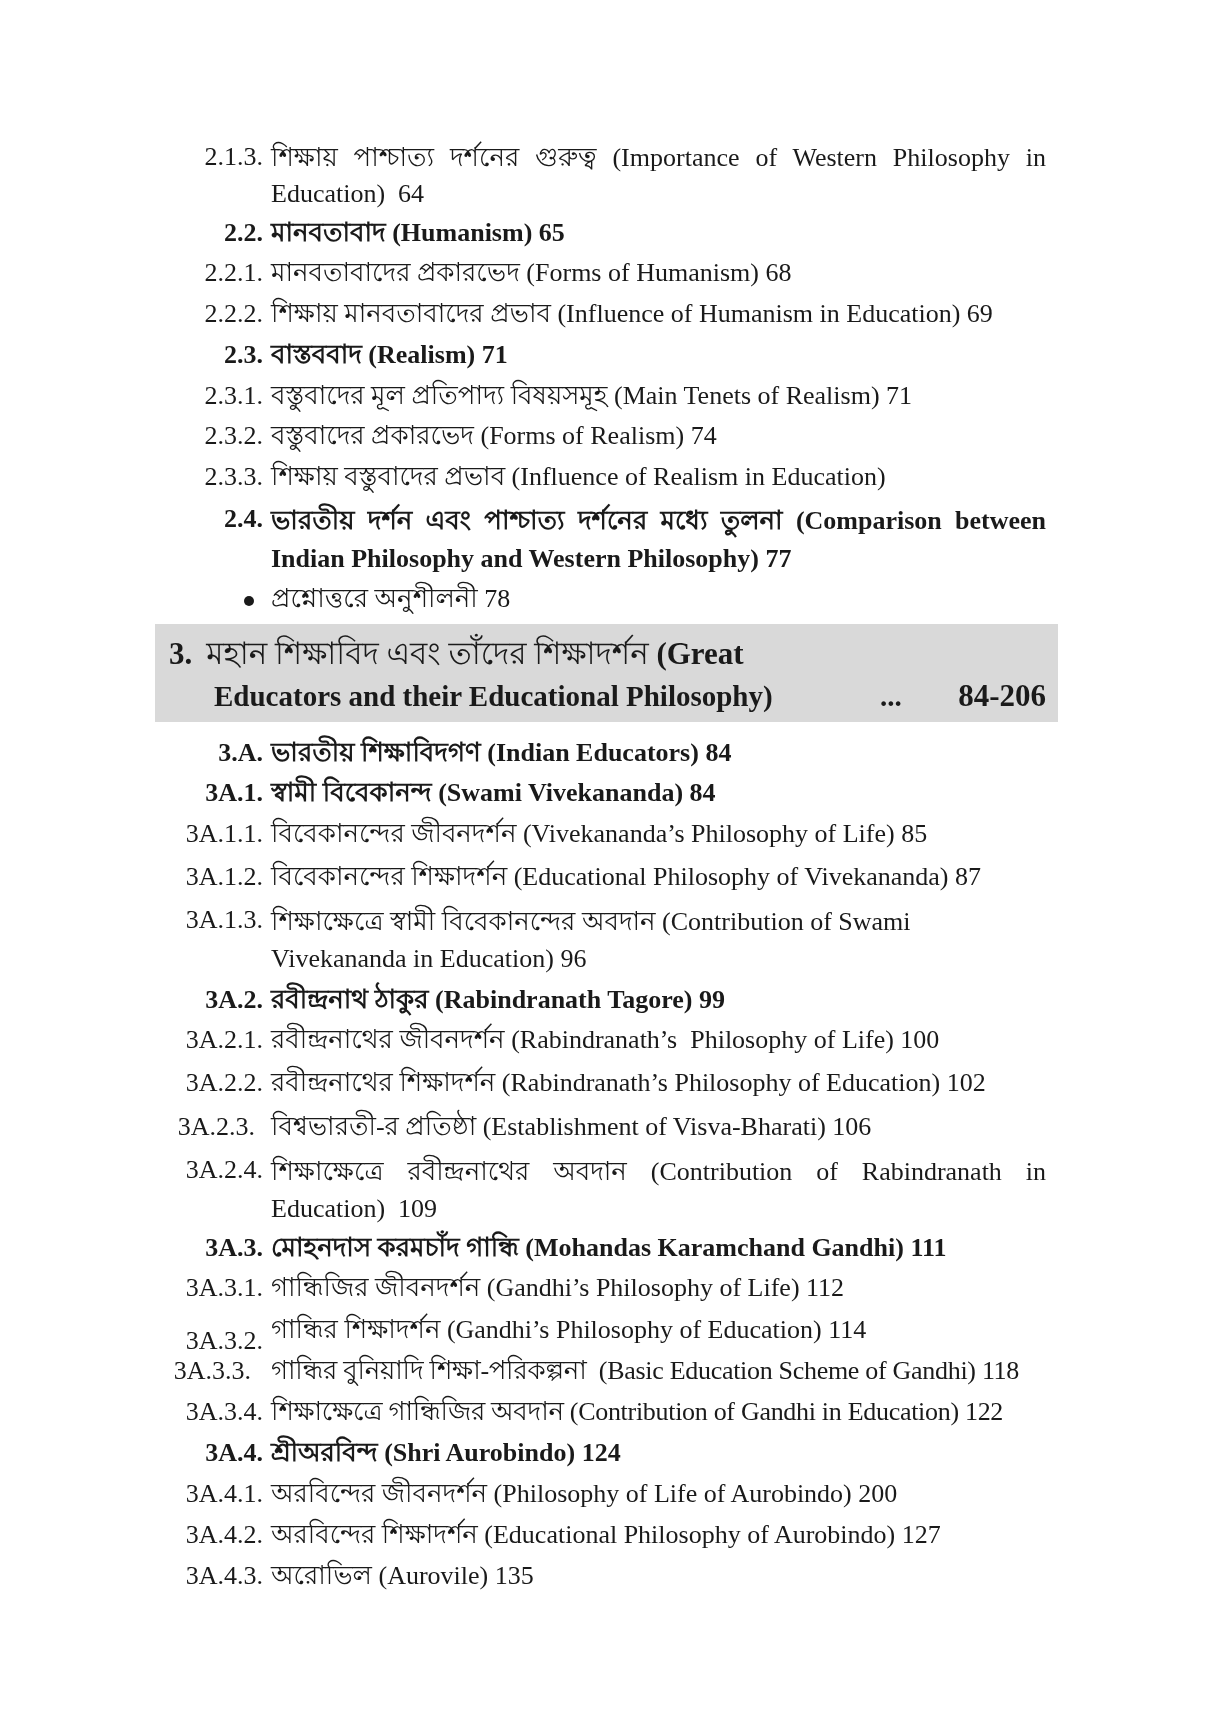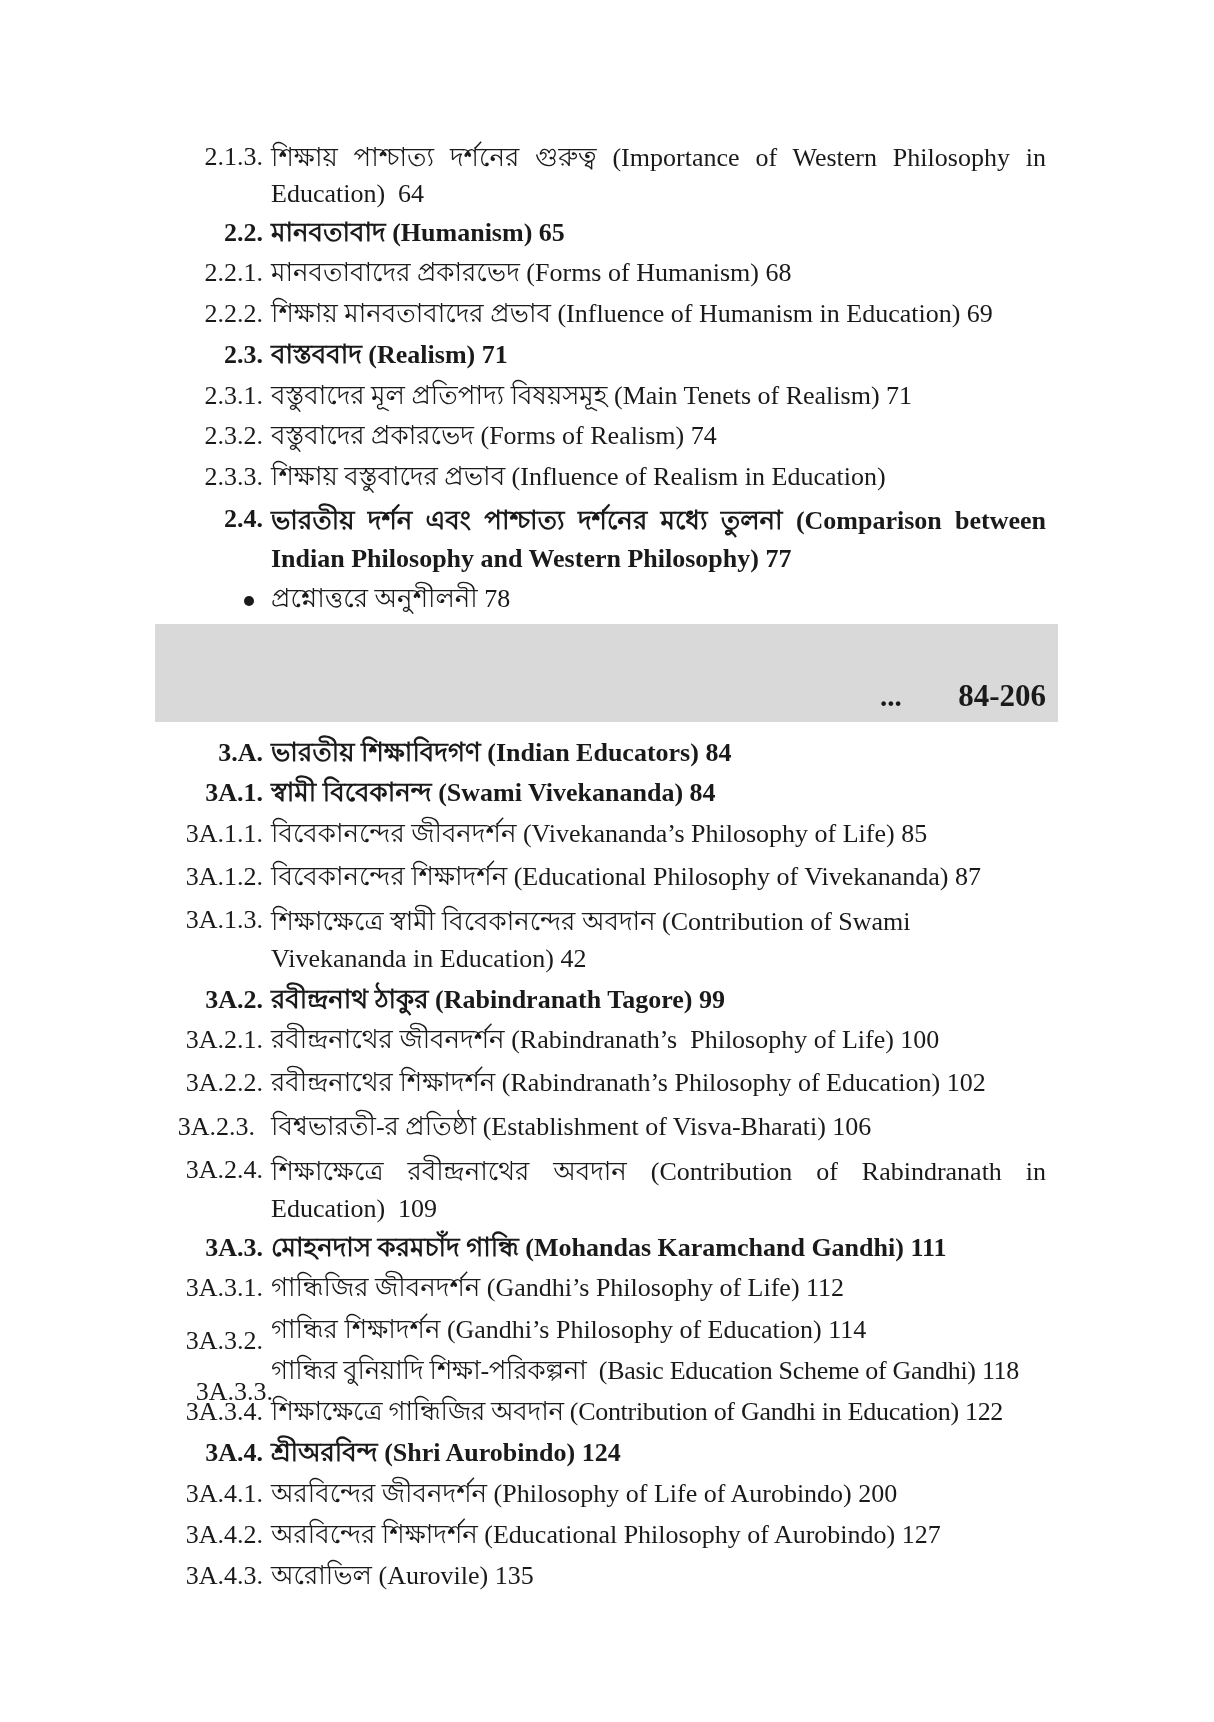--- a/index.html
+++ b/index.html
@@ -76,6 +76,9 @@
   </div>
 
   <div class="band">
+    <div class="line1">
+      <span class="chap-num">3.</span><span>মহান শিক্ষাবিদ এবং তাঁদের শিক্ষাদর্শন</span> <span class="chap-en">(Great</span>
+    </div>
     <div class="ellipsis">...</div>
     <div class="range">84-206</div>
   </div>

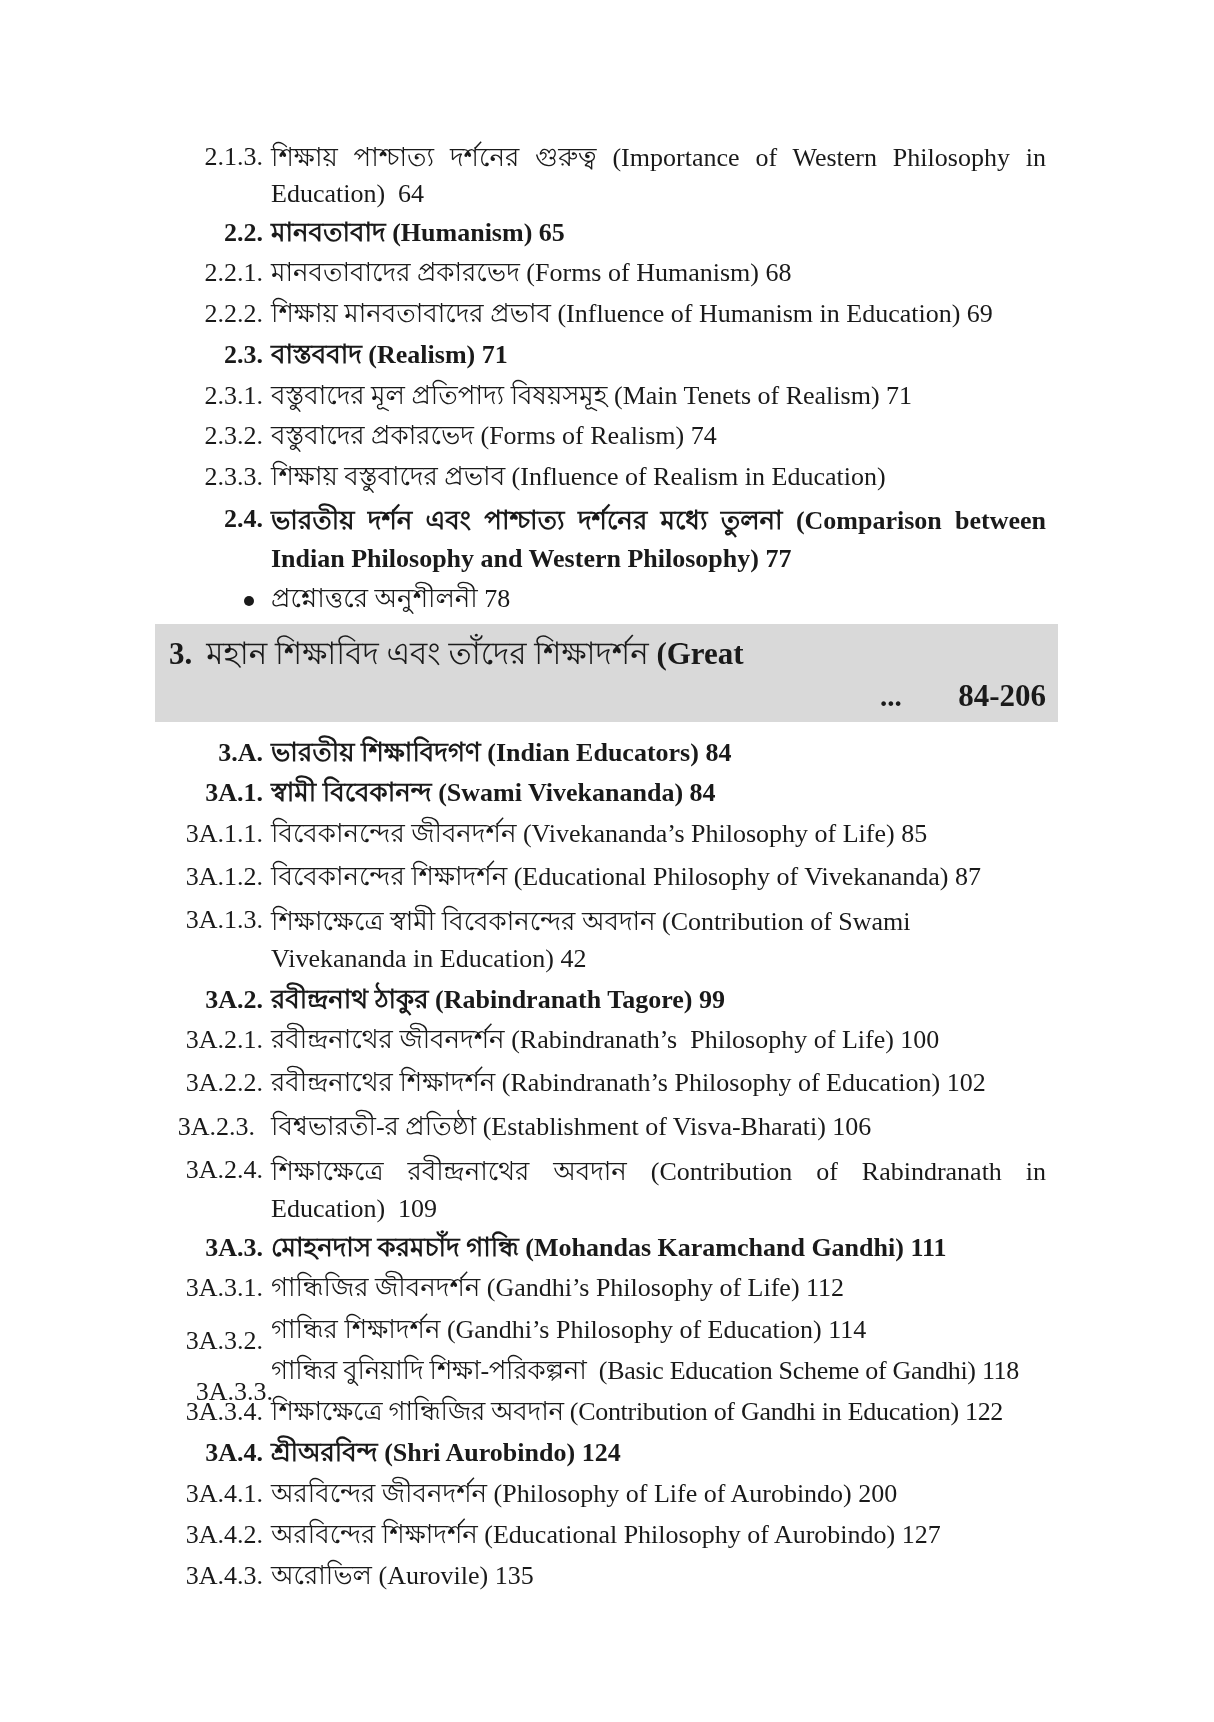--- a/index.html
+++ b/index.html
@@ -79,6 +79,7 @@
     <div class="line1">
       <span class="chap-num">3.</span><span>মহান শিক্ষাবিদ এবং তাঁদের শিক্ষাদর্শন</span> <span class="chap-en">(Great</span>
     </div>
+    <div class="line2">Educators and their Educational Philosophy)</div>
     <div class="ellipsis">...</div>
     <div class="range">84-206</div>
   </div>

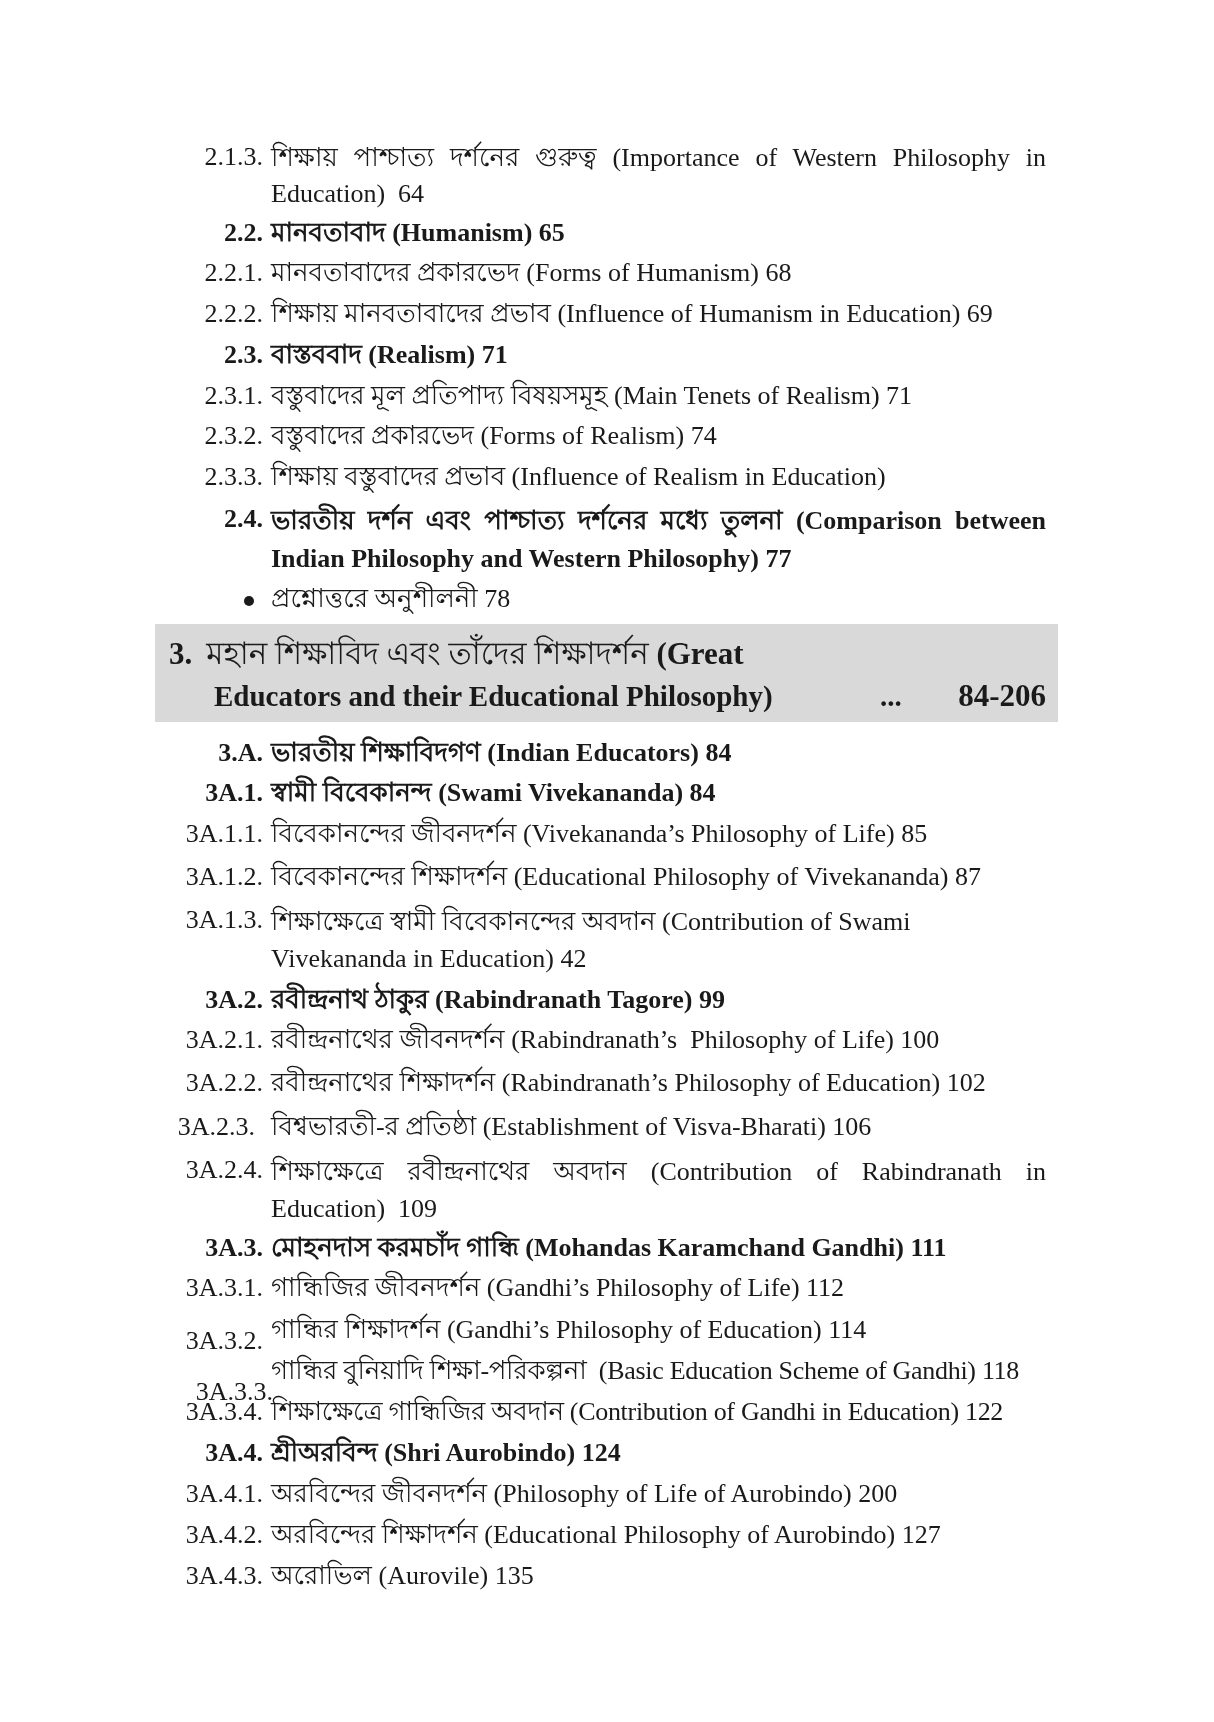--- a/index.html
+++ b/index.html
@@ -106,7 +106,7 @@
 
   <div class="row" style="top:903px;">
     <span class="num" style="left:150px;width:113px;">3A.1.3.</span>
-    <span class="txt" style="width:700px;line-height:37px;"><span>শিক্ষাক্ষেত্রে স্বামী বিবেকানন্দের অবদান (Contribution of Swami Vivekananda in Education)</span> <span>42</span></span>
+    <span class="txt" style="width:700px;line-height:37px;"><span>শিক্ষাক্ষেত্রে স্বামী বিবেকানন্দের অবদান (Contribution of Swami Vivekananda in Education)</span> <span>96</span></span>
   </div>
 
   <div class="row bold" style="top:983px;">

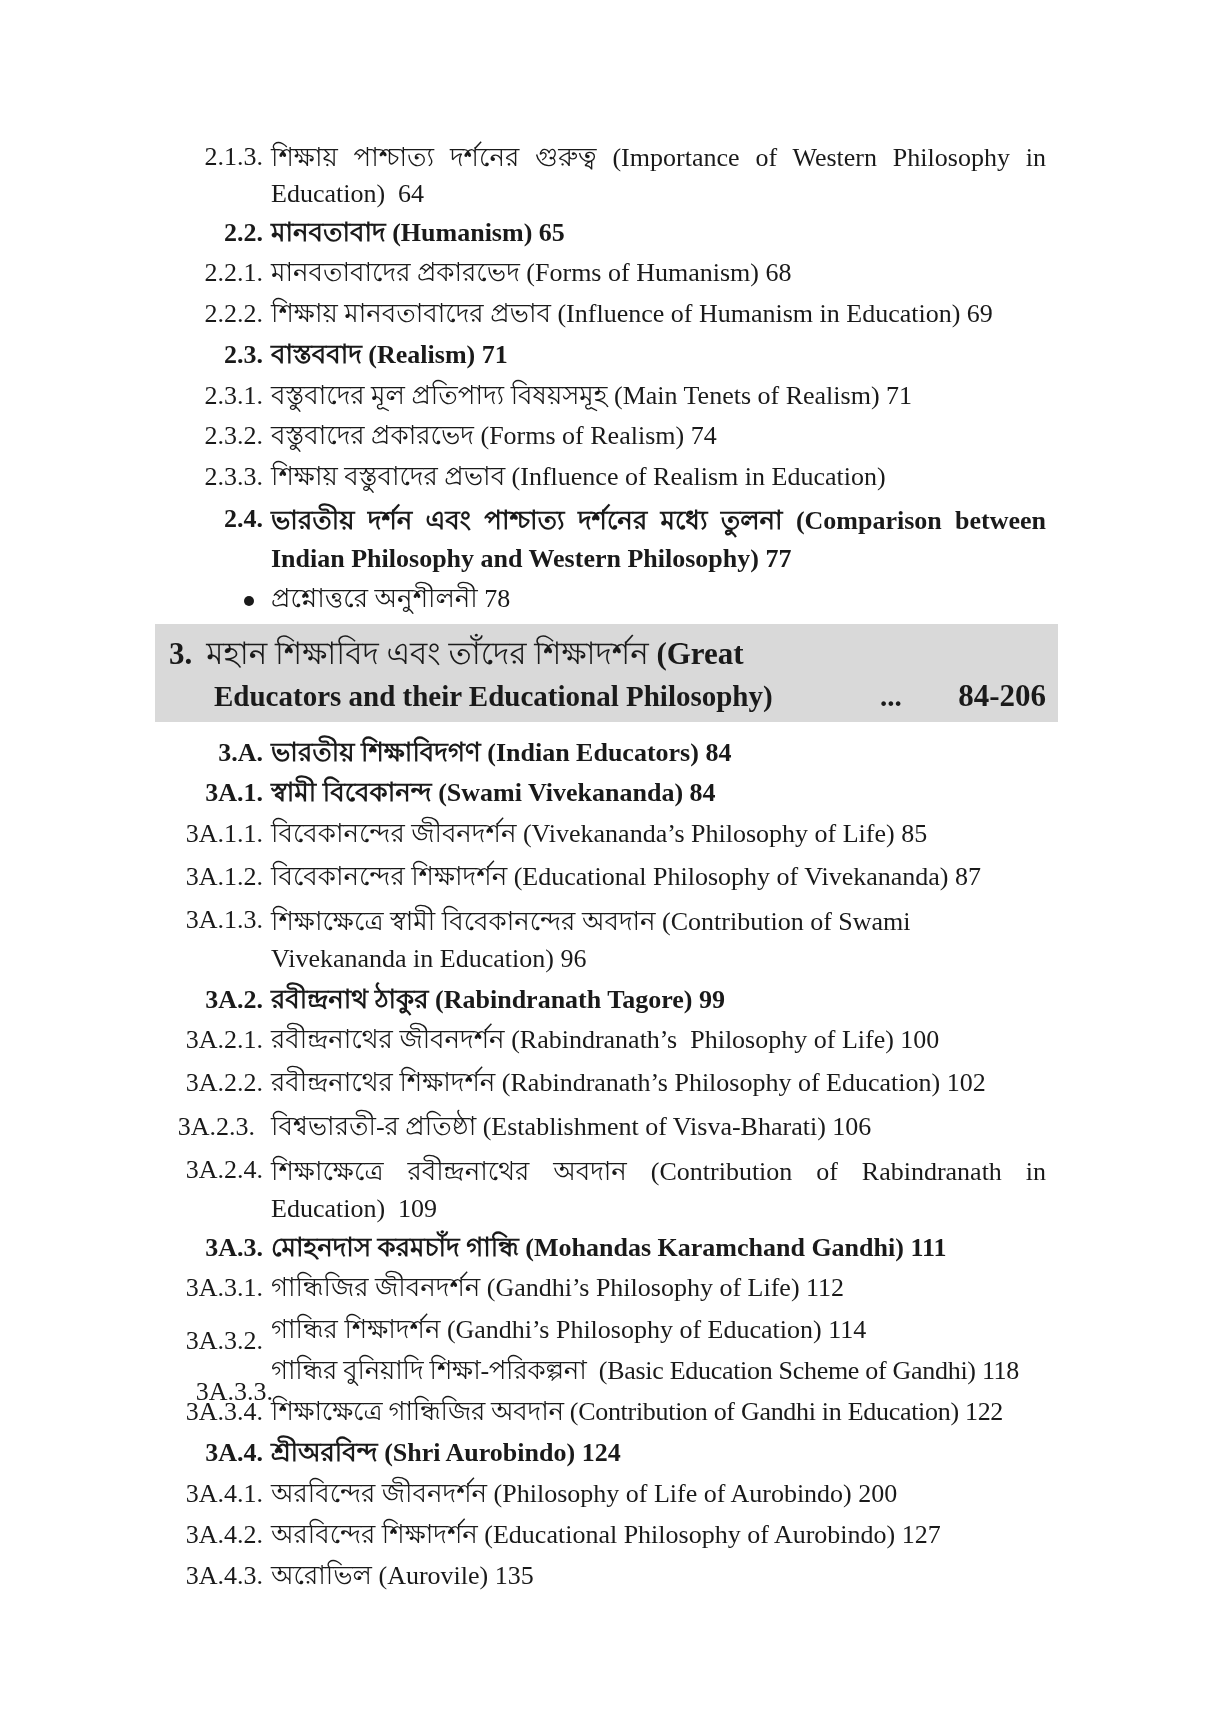--- a/index.html
+++ b/index.html
@@ -150,7 +150,7 @@
   </div>
 
   <div class="row" style="top:1354px;">
-    <span class="num" style="left:160px;width:113px;margin-top:21px;">3A.3.3.</span>
+    <span class="num" style="left:138px;width:113px;">3A.3.3.</span>
     <span class="txt" style="white-space:pre;letter-spacing:-0.3px;"><span>গান্ধির বুনিয়াদি শিক্ষা-পরিকল্পনা  (Basic Education Scheme of Gandhi)</span> <span>118</span></span>
   </div>
 

